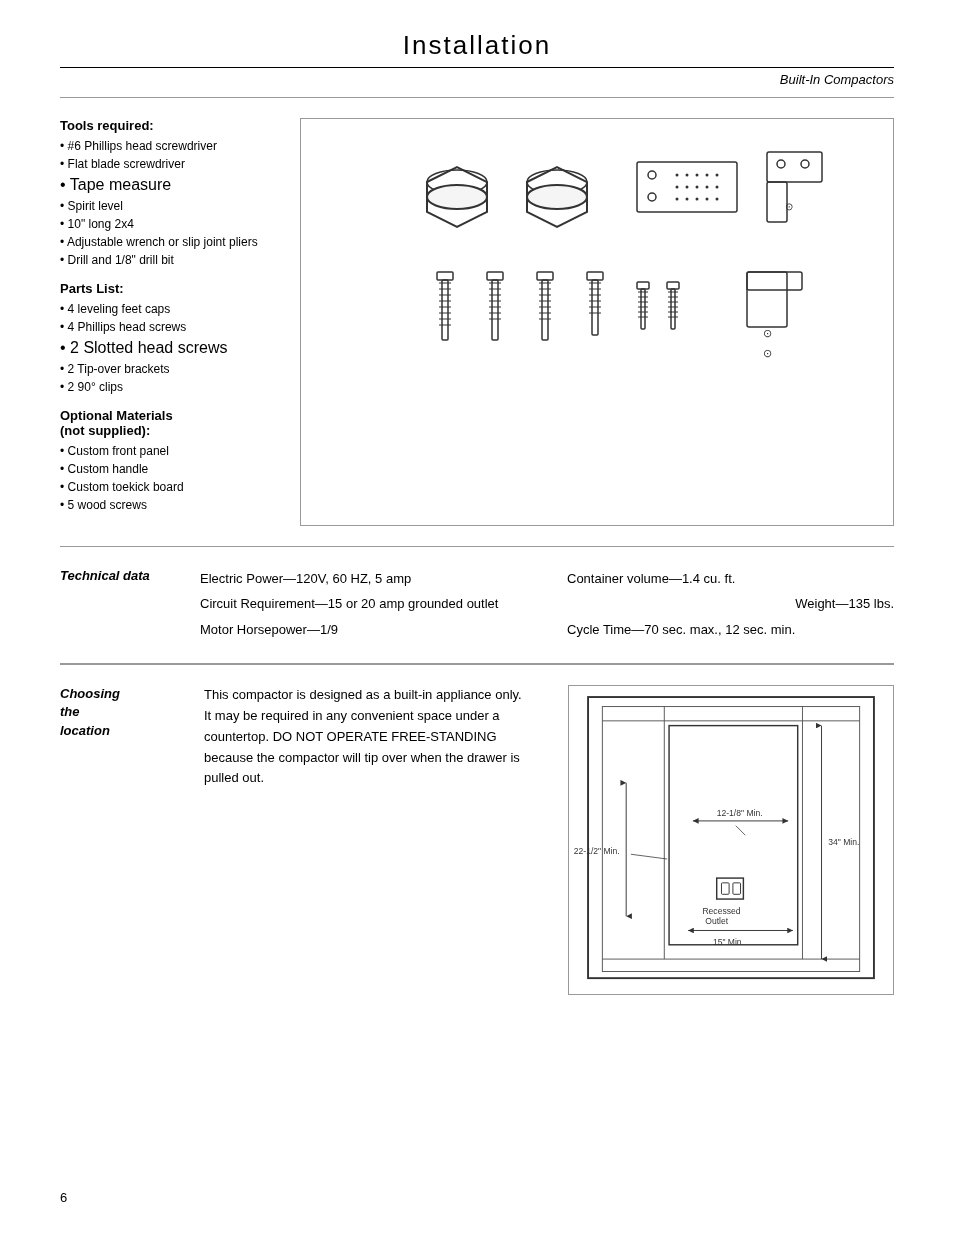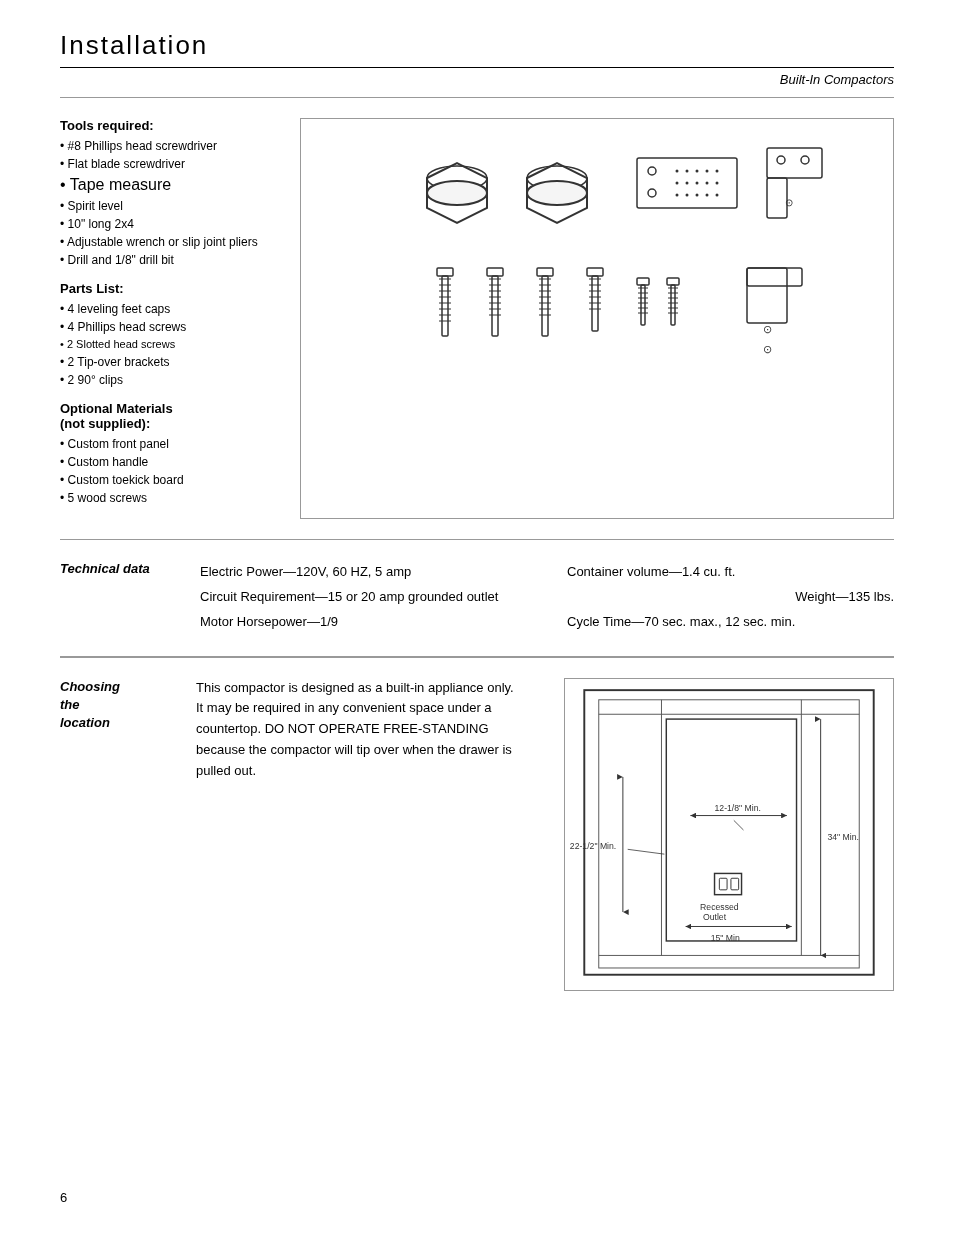--- a/index.html
+++ b/index.html
@@ -21,7 +21,7 @@
 
     
     .page-title {
-      text-align: left;
+      text-align: center;
       font-size: 26px;
       font-weight: normal;
       letter-spacing: 2px;

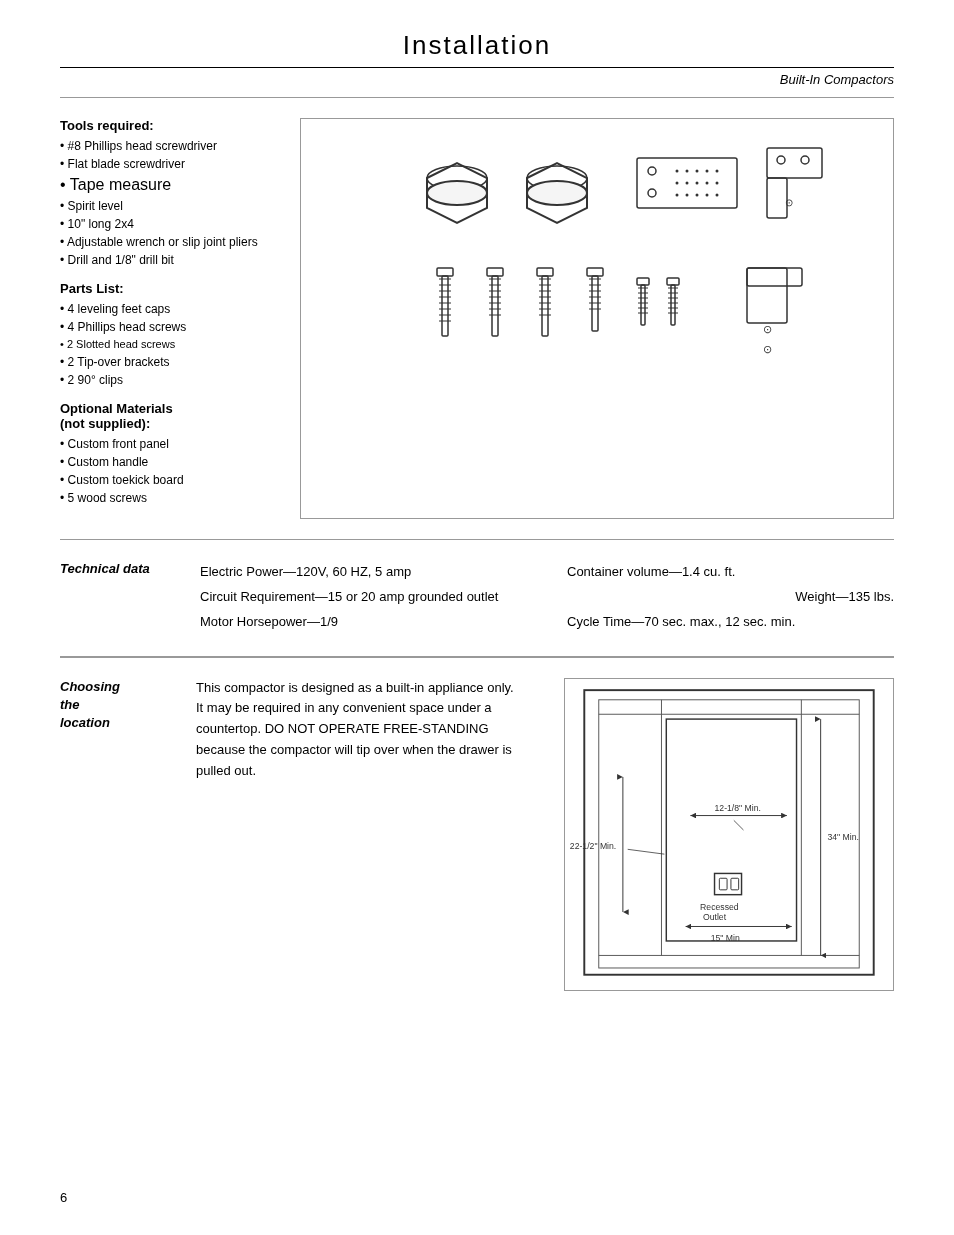--- a/index.html
+++ b/index.html
@@ -171,7 +171,7 @@
 
       <h3>Tools required:</h3>
       <ul id="tools-list">
-          <li style="font-size: 12px; line-height: 1.5;">#8 Phillips head screwdriver</li>
+          <li style="font-size: 12px; line-height: 1.5;">#6 Phillips head screwdriver</li>
           <li style="font-size: 12px; line-height: 1.5;">Flat blade screwdriver</li>
           <li style="font-size: 16px; line-height: 1.5;">Tape measure</li>
           <li style="font-size: 12px; line-height: 1.5;">Spirit level</li>

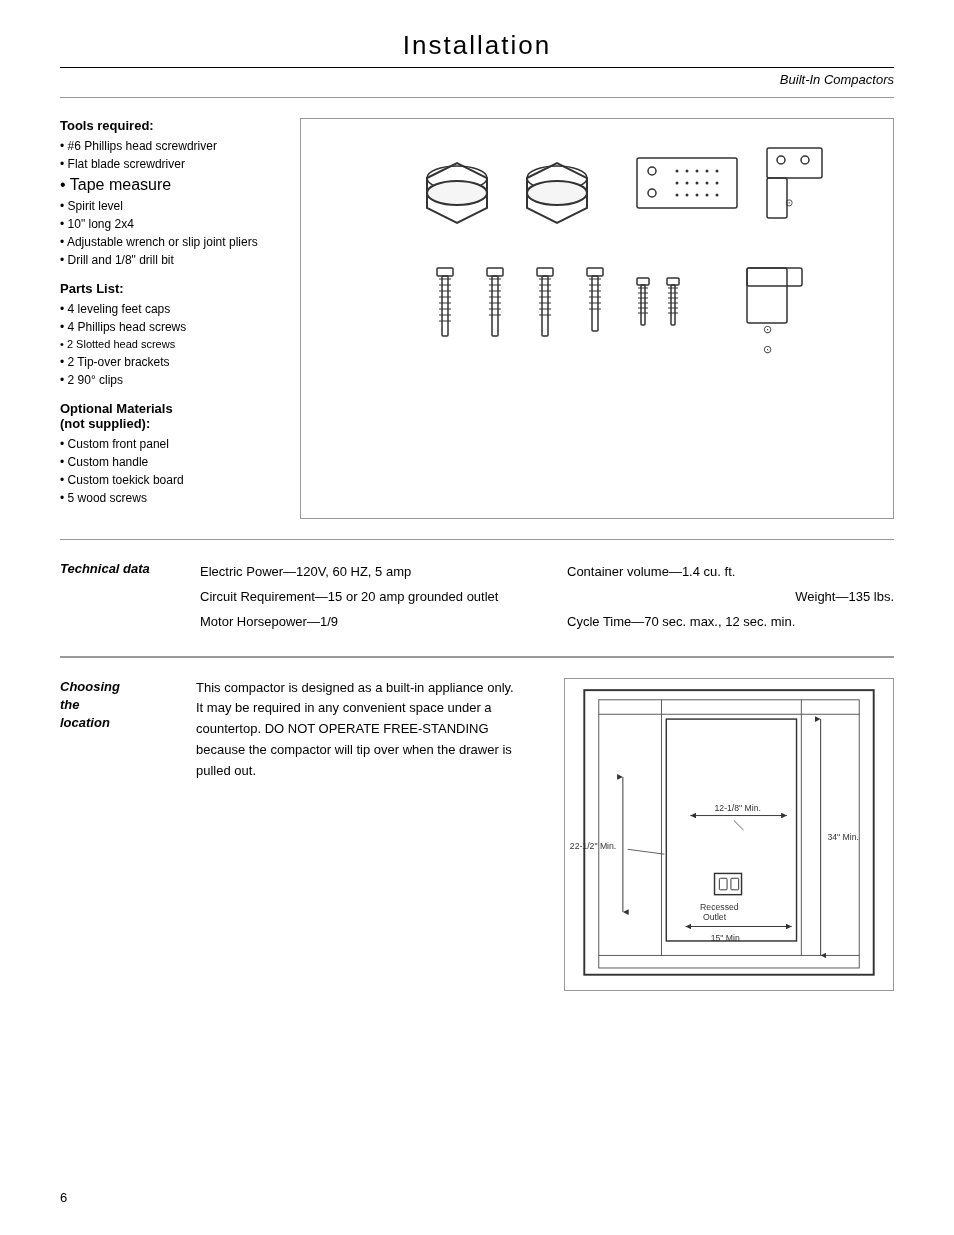--- a/index.html
+++ b/index.html
@@ -184,7 +184,7 @@
       <ul id="parts-list">
           <li style="font-size: 12px; line-height: 1.5;">4 leveling feet caps</li>
           <li style="font-size: 12px; line-height: 1.5;">4 Phillips head screws</li>
-          <li style="font-size: 11px; line-height: 1.5;">2 Slotted head screws</li>
+          <li style="font-size: 16px; line-height: 1.5;">2 Slotted head screws</li>
           <li style="font-size: 12px; line-height: 1.5;">2 Tip-over brackets</li>
           <li style="font-size: 12px; line-height: 1.5;">2 90° clips</li>
         </ul>

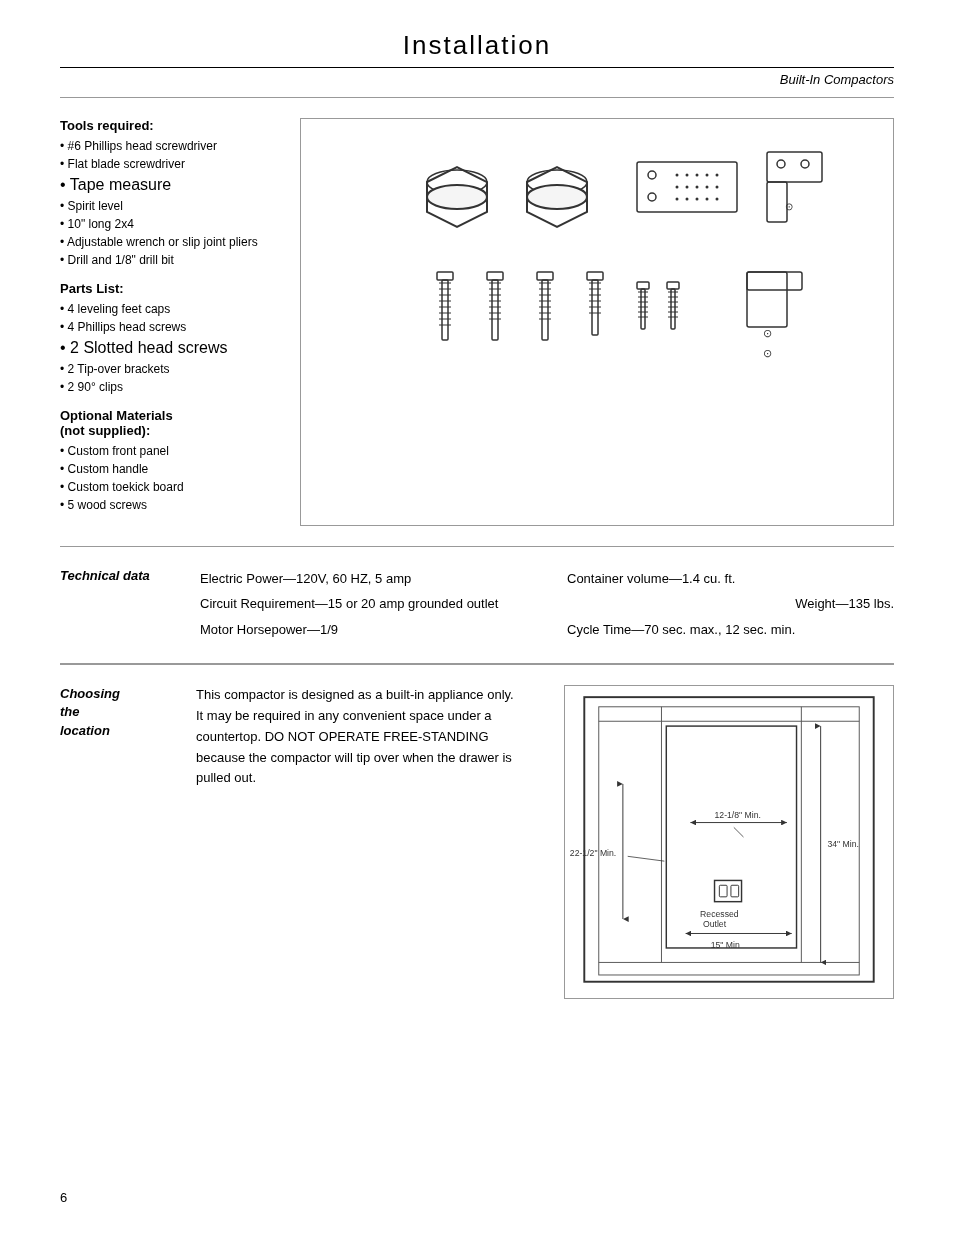--- a/index.html
+++ b/index.html
@@ -128,7 +128,7 @@
     .location-section {
       display: flex;
       flex-direction: row;
-      gap: 16px;
+      gap: 24px;
       padding: 20px 0 20px 0;
     }
 

